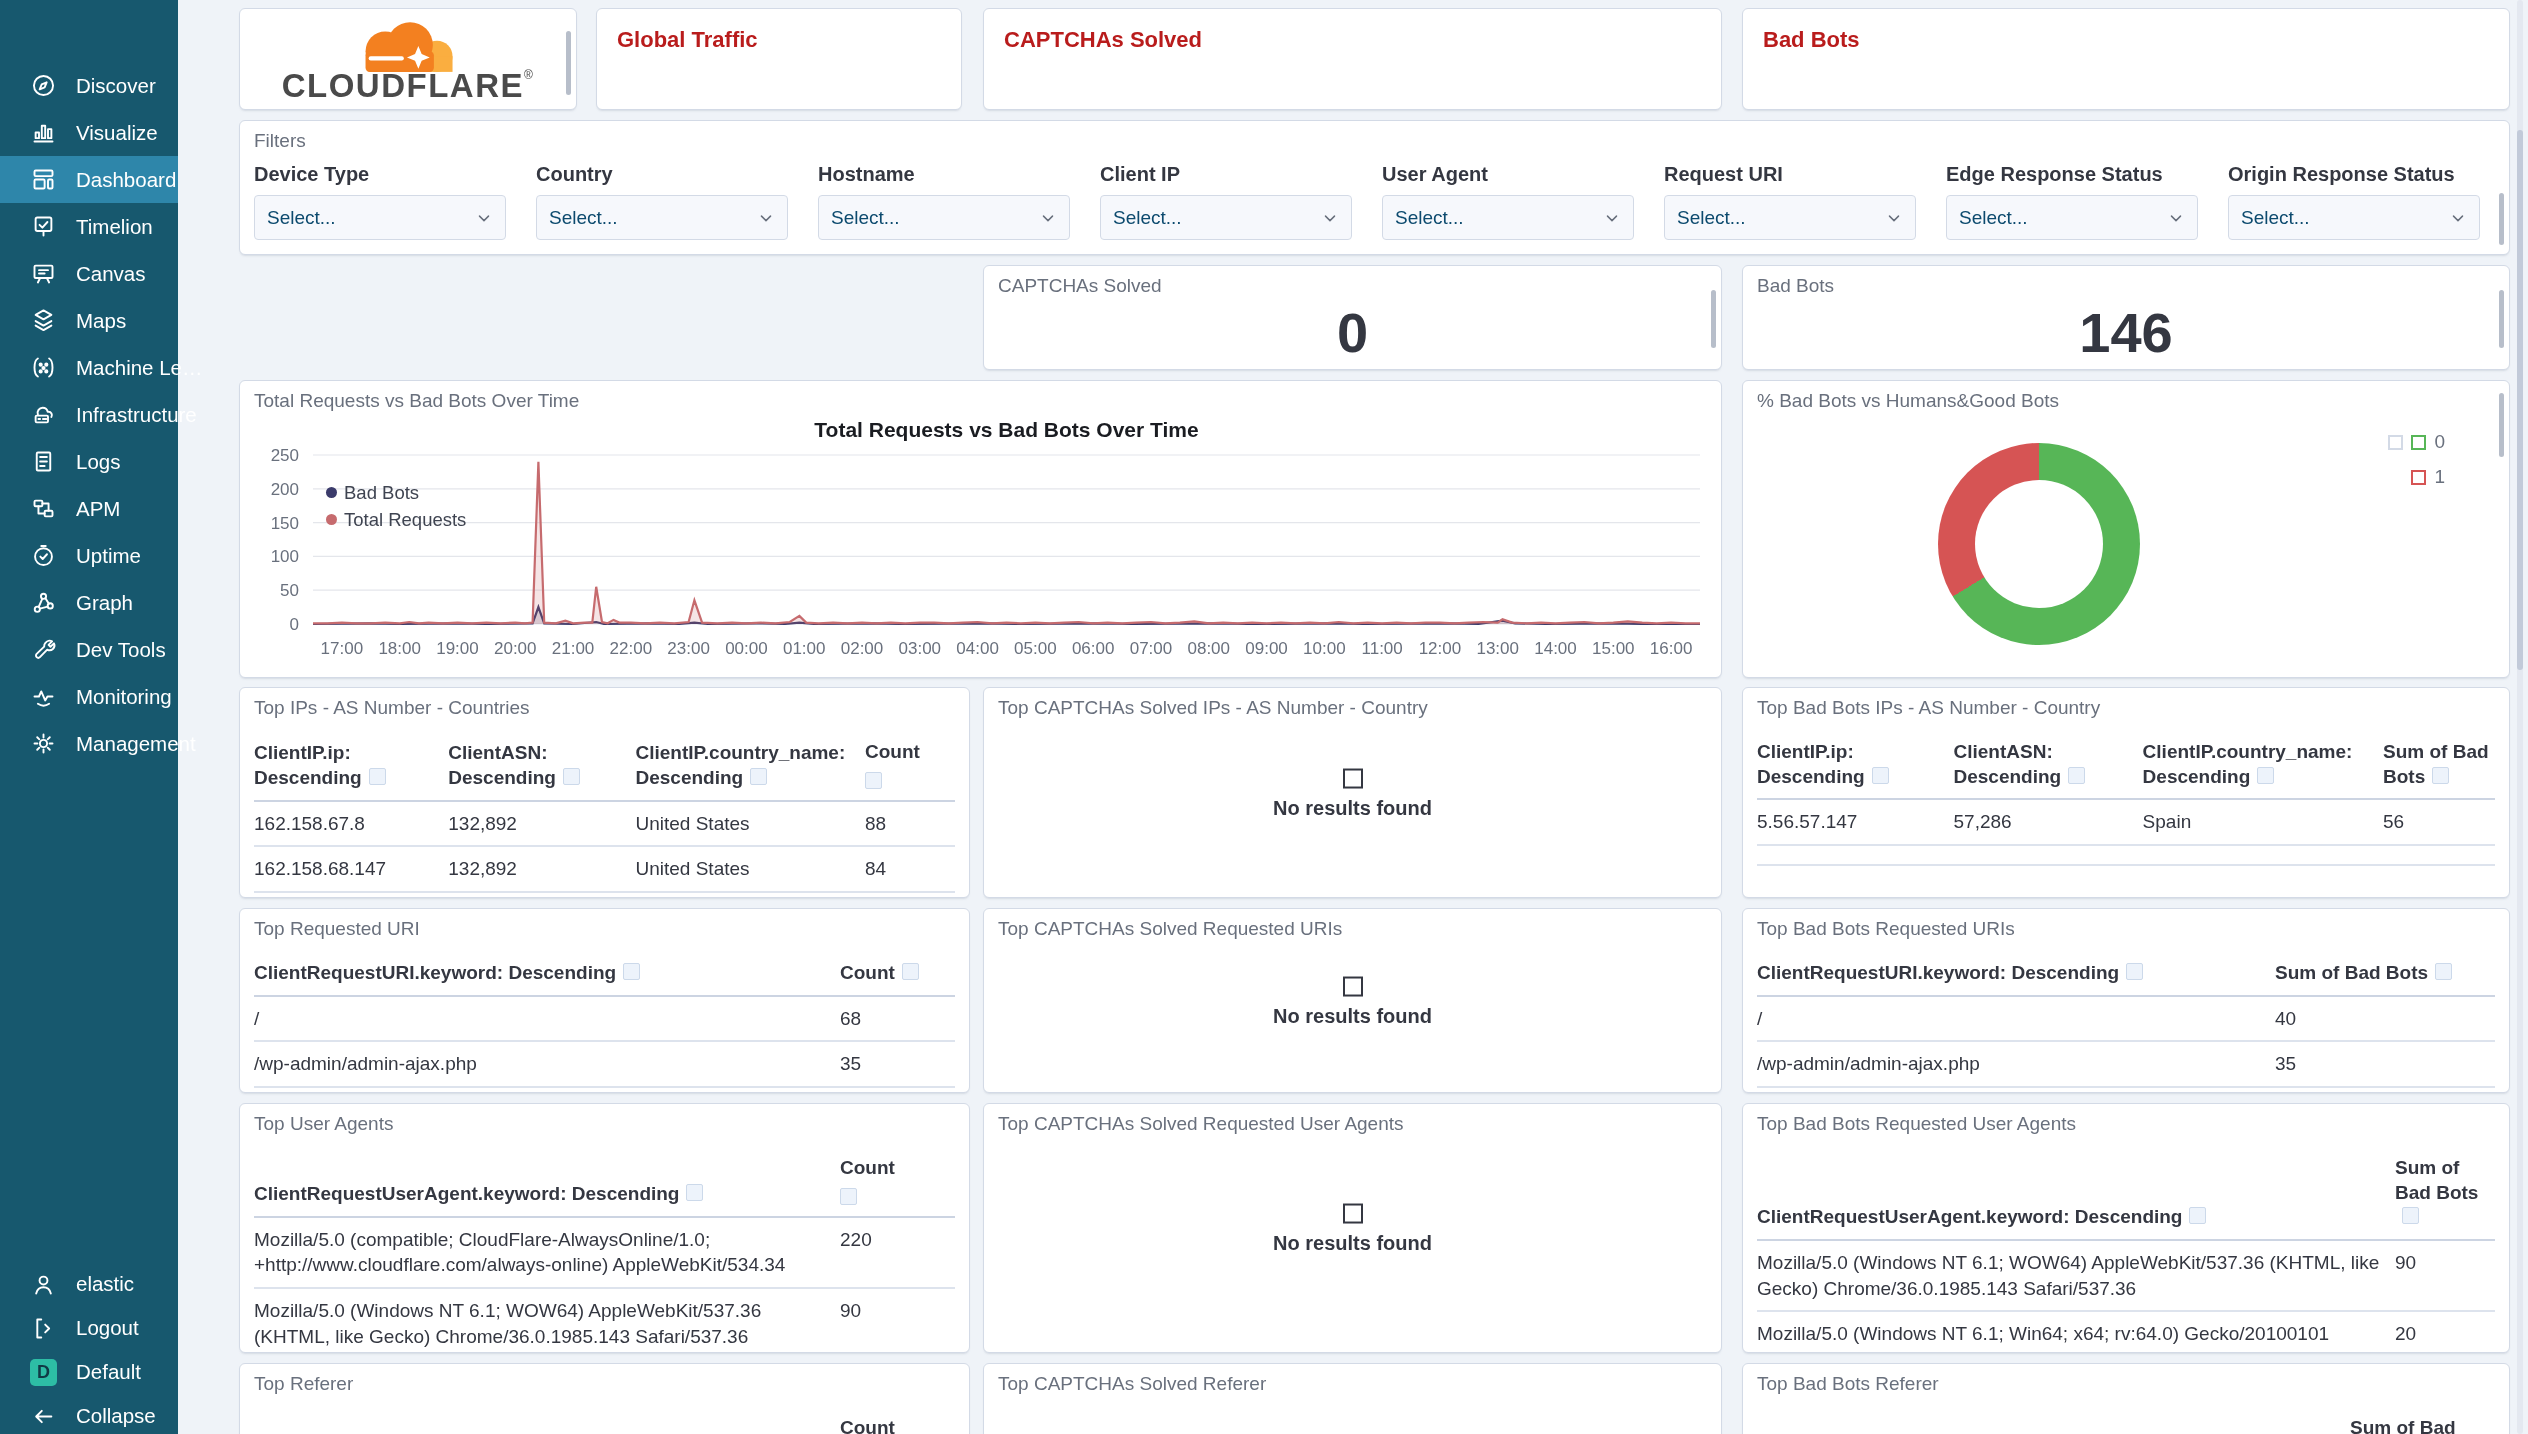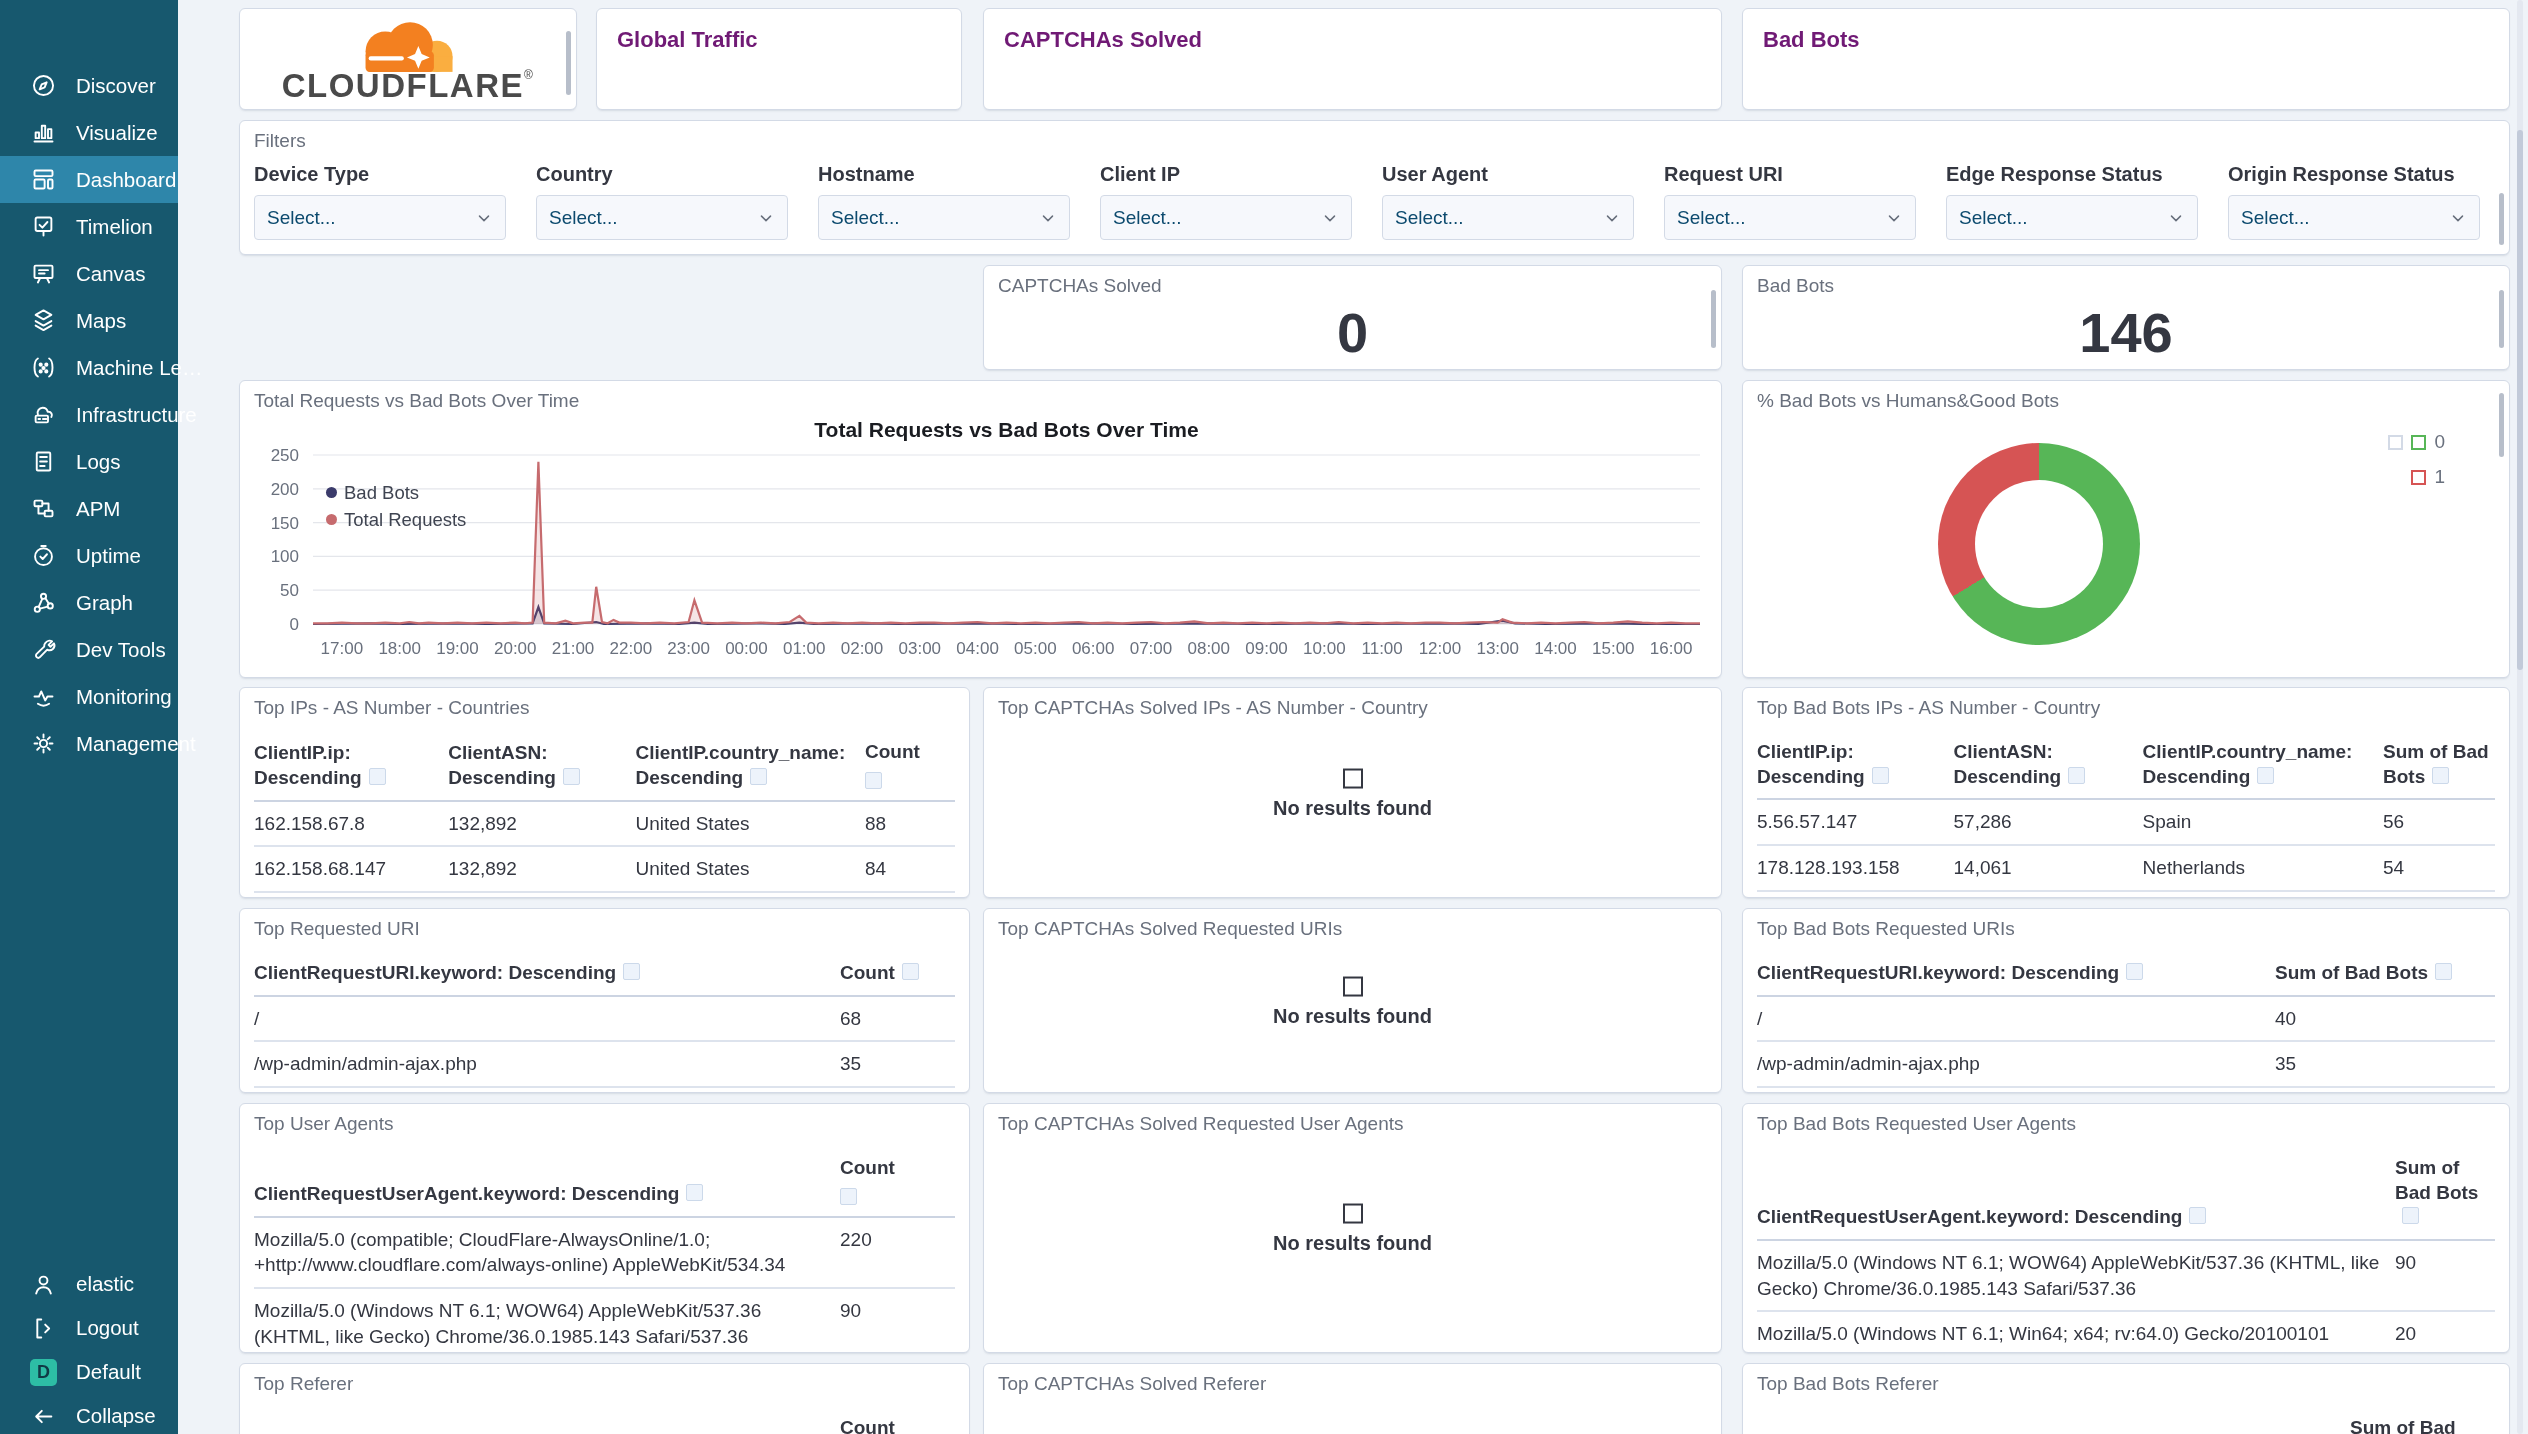--- a/index.html
+++ b/index.html
@@ -19,7 +19,7 @@
   .panel{position:absolute;background:#fff;border:1px solid #d3dae6;border-radius:6px;
     box-shadow:0 2px 2px -1px rgba(152,162,179,.3);overflow:hidden;box-sizing:border-box;}
   .ptitle{position:absolute;top:9px;left:14px;font-size:19px;color:#69707d;white-space:nowrap;z-index:2;}
-  .mdtitle{position:absolute;top:18px;left:20px;font-size:22px;font-weight:700;color:#701a75;}
+  .mdtitle{position:absolute;top:18px;left:20px;font-size:22px;font-weight:700;color:#b91c1c;}
   .scrollhint{position:absolute;width:5px;border-radius:3px;background:#98a2b3;opacity:.7;right:5px;}
   
   .logo-wrap{position:absolute;left:0;top:0;right:0;bottom:0;display:flex;flex-direction:column;align-items:center;justify-content:center;}

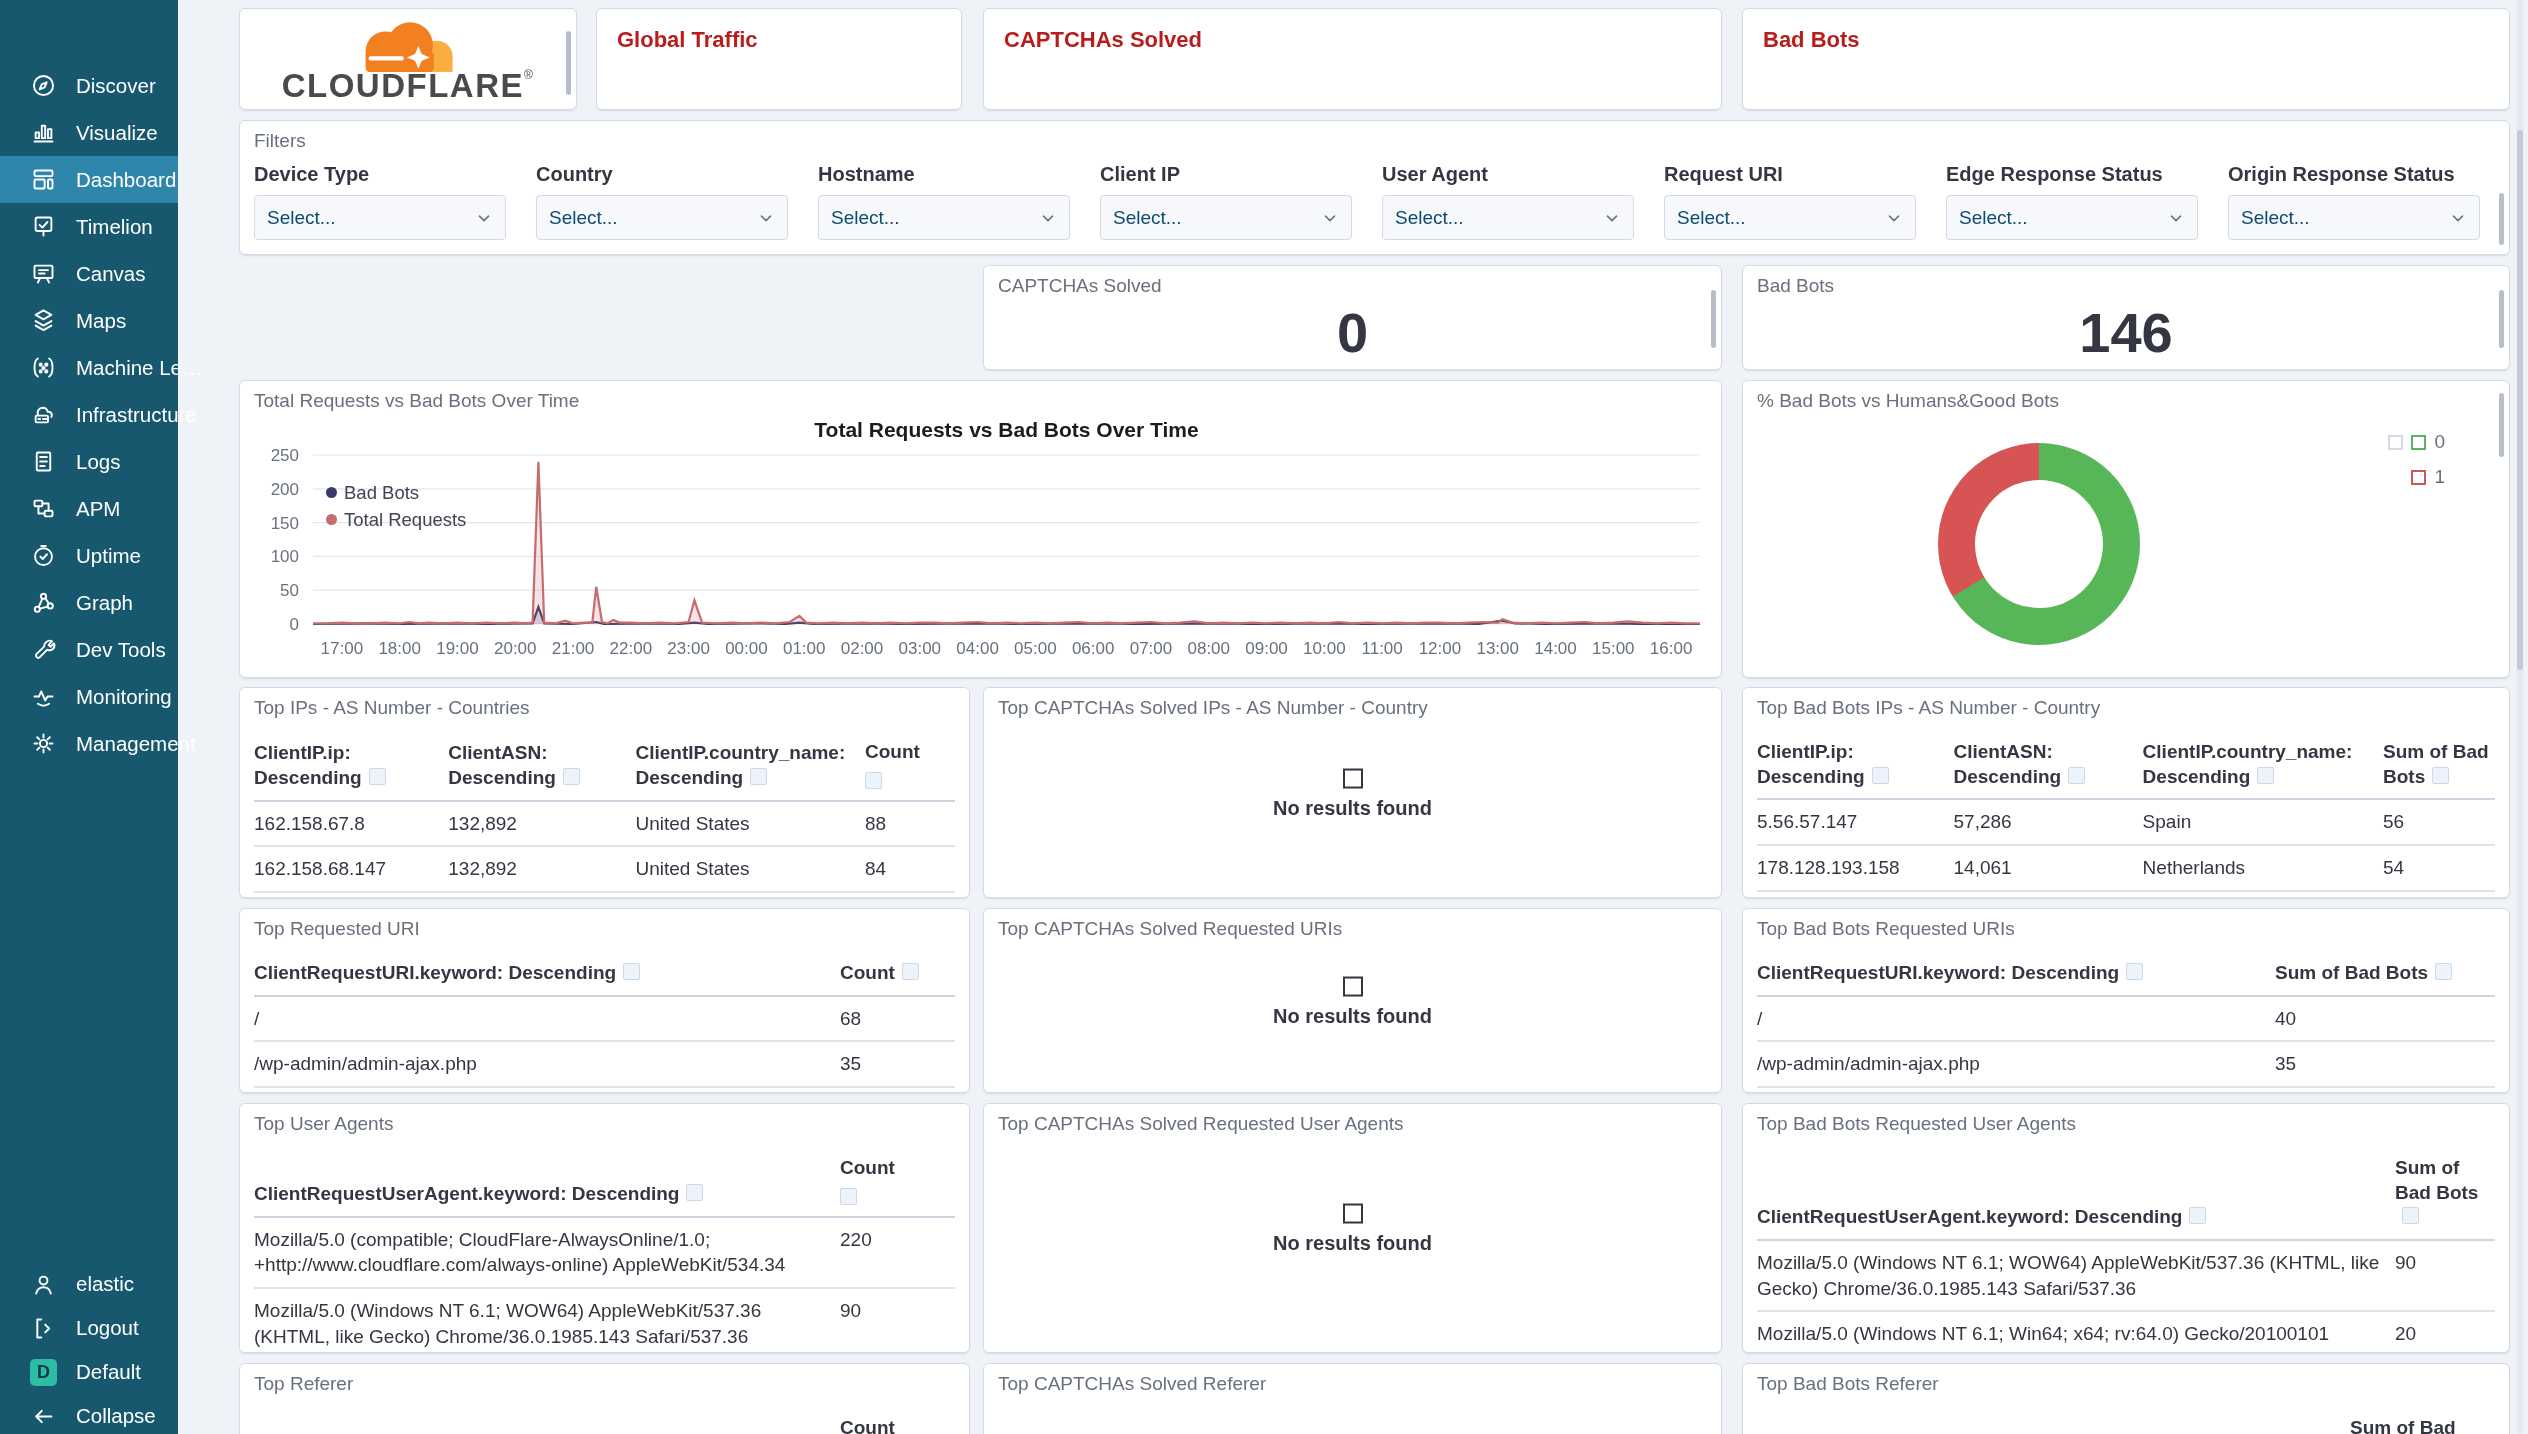--- a/index.html
+++ b/index.html
@@ -451,12 +451,6 @@
             <div>Spain</div>
             <div>56</div>
           </div>
-          <div class="trow" style="grid-template-columns:25% 24% 1fr 112px">
-            <div>178.128.193.158</div>
-            <div>14,061</div>
-            <div>Netherlands</div>
-            <div>54</div>
-          </div>
           <div class="trow" style="grid-template-columns:25% 24% 1fr 112px"></div>
         </div>
       </div>

